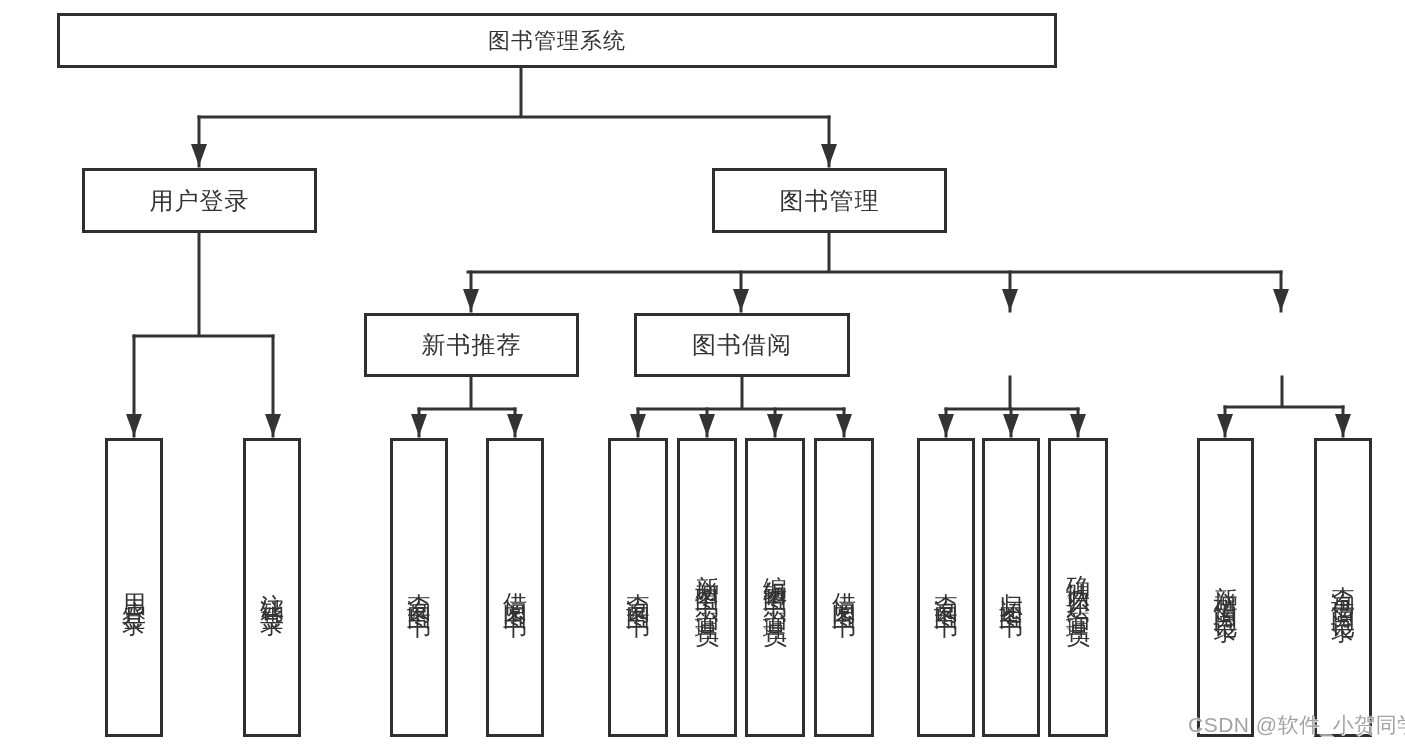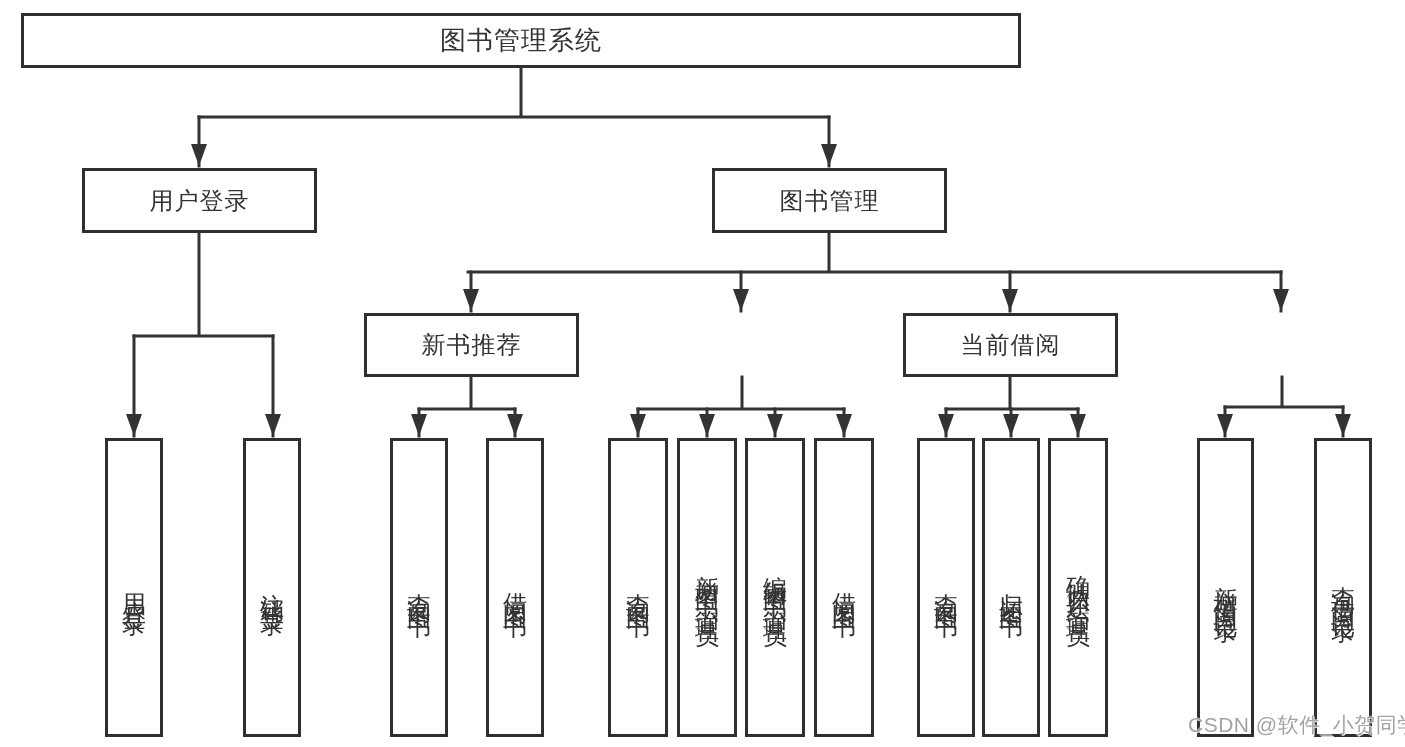--- a/index.html
+++ b/index.html
@@ -24,7 +24,7 @@
     text-align:center;
   }
   .h{font-size:24px;letter-spacing:1px;}
-  .root{font-size:26px;letter-spacing:1px;}
+  .root{font-size:22px;letter-spacing:1px;margin-left:36px;}
   .v{
     writing-mode:vertical-rl;
     text-orientation:mixed;

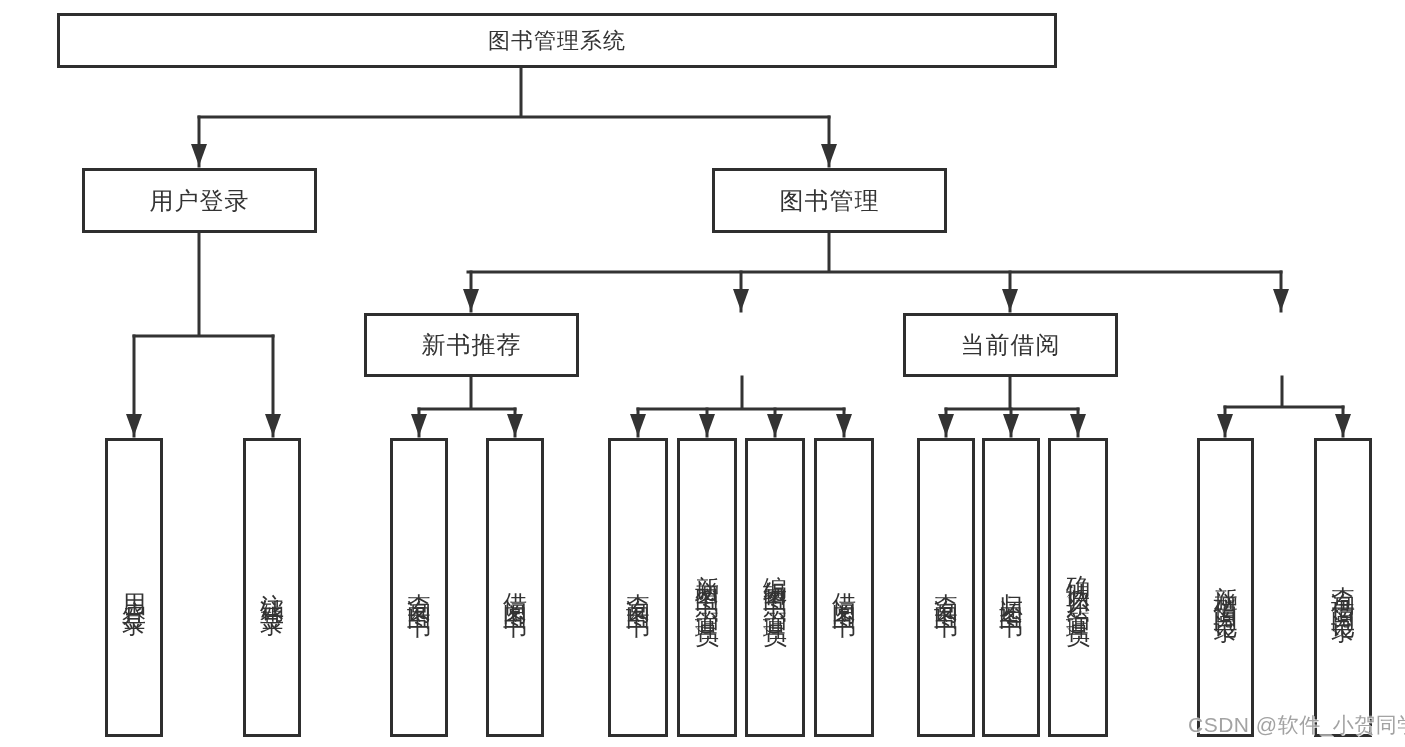--- a/index.html
+++ b/index.html
@@ -119,6 +119,7 @@
   <div class="node h" id="n-l3-rec">新书推荐</div>
 
   <div class="node h" id="n-book-mgmt">图书管理</div>
+  <div class="node h" id="n-l3-borrow">图书借阅</div>
   <div class="node h" id="n-l3-current">当前借阅</div>
 
   <div class="node v leaf" id="lf-user-login">用户登录</div>

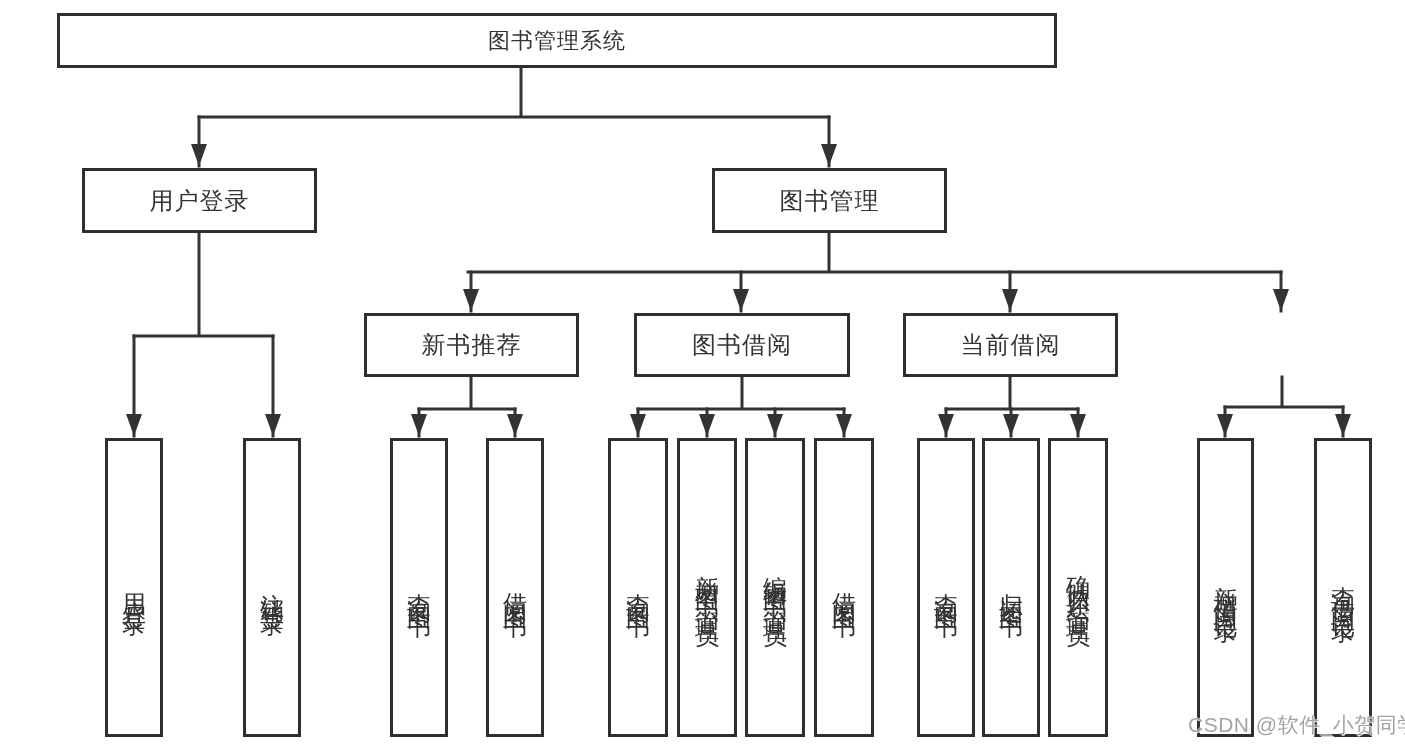--- a/index.html
+++ b/index.html
@@ -120,7 +120,6 @@
 
   <div class="node h" id="n-book-mgmt">图书管理</div>
   <div class="node h" id="n-l3-borrow">图书借阅</div>
-  <div class="node h" id="n-l3-current">当前借阅</div>
 
   <div class="node v leaf" id="lf-user-login">用户登录</div>
   <div class="node v leaf" id="lf-logout">注销登录</div>

